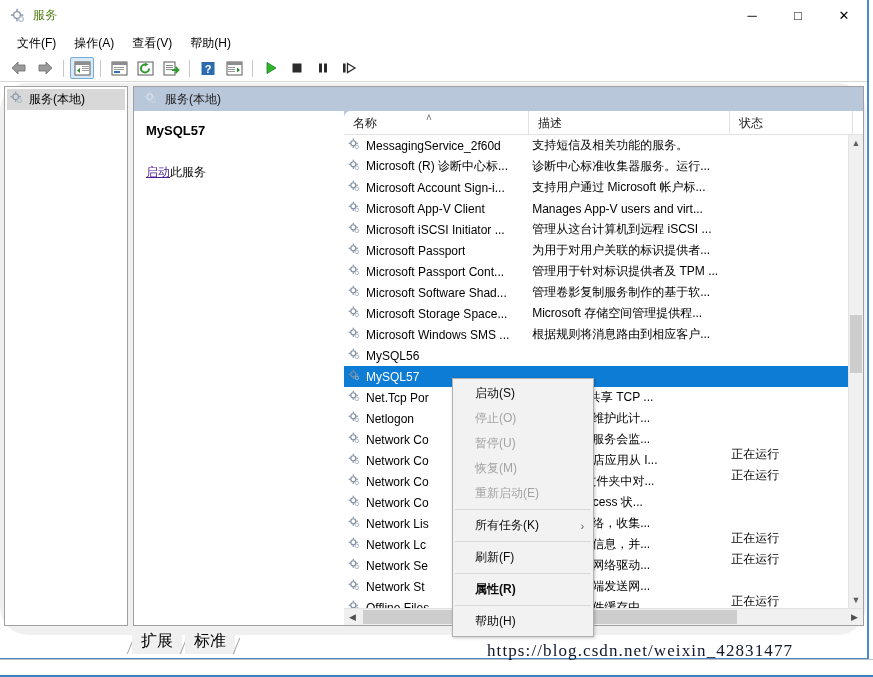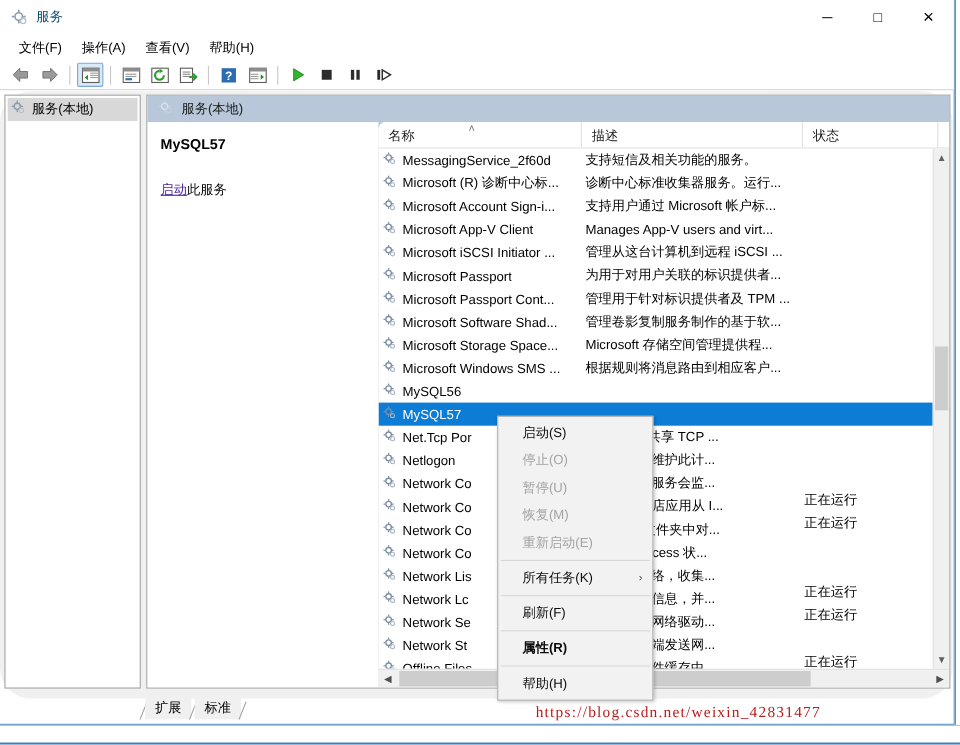--- a/index.html
+++ b/index.html
@@ -44,7 +44,7 @@
   }
   .title-text {
     font-size: 12px;
-    color: #0c4a6e;
+    color: #4d7c0f;
     letter-spacing: 0.2px;
   }
   .win-controls {

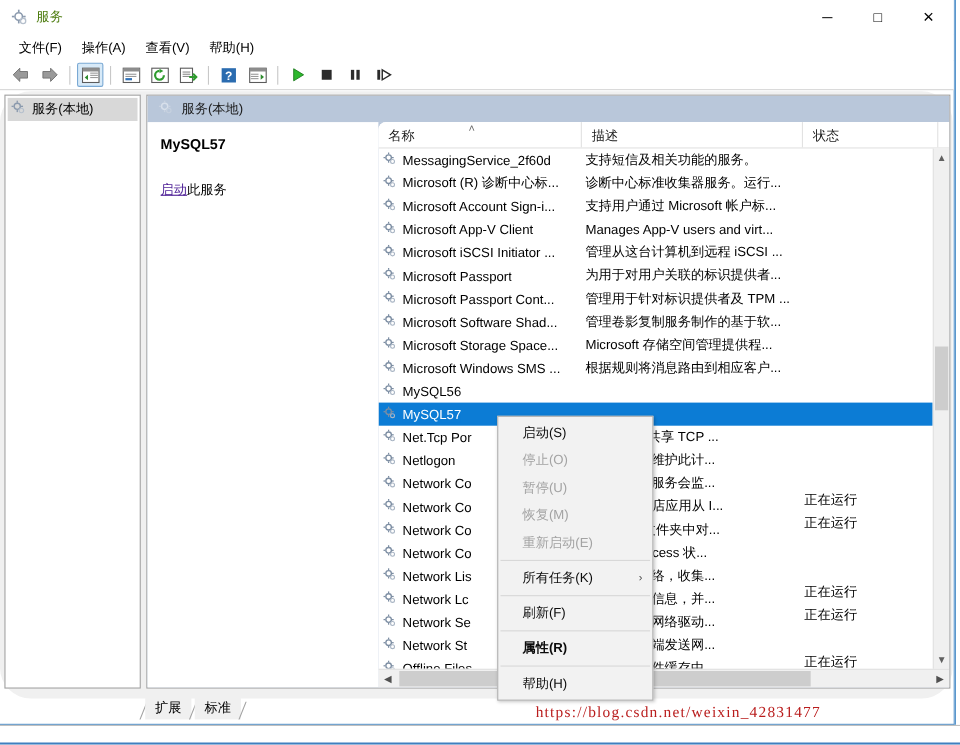--- a/index.html
+++ b/index.html
@@ -357,7 +357,7 @@
     height: 20px;
     display: flex;
     align-items: flex-end;
-    font-size: 12px;
+    font-size: 16px;
   }
   .tab {
     position: relative;

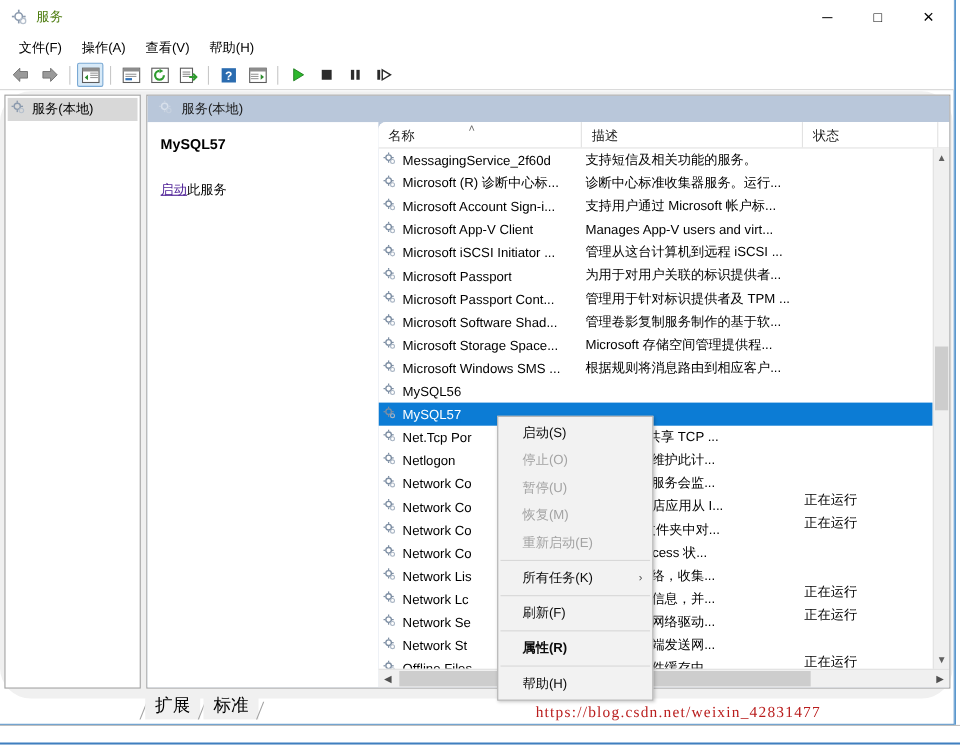--- a/index.html
+++ b/index.html
@@ -378,8 +378,8 @@
     position: absolute;
     left: 487px; top: 641px;
     font-family: "Liberation Serif", "DejaVu Serif", serif;
-    font-size: 14px;
-    color: #b91c1c;
+    font-size: 17px;
+    color: #0f172a;
     letter-spacing: 1.1px;
     white-space: nowrap;
     z-index: 80;

